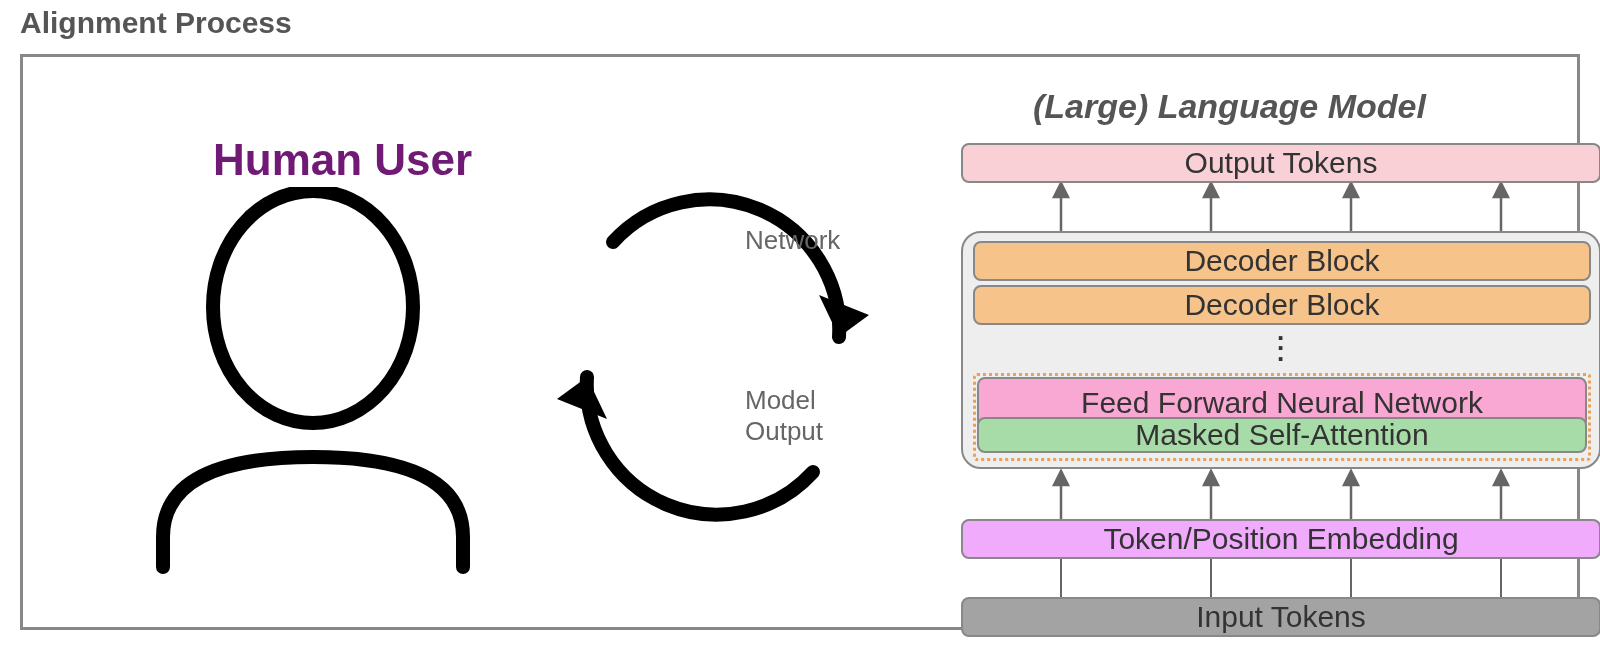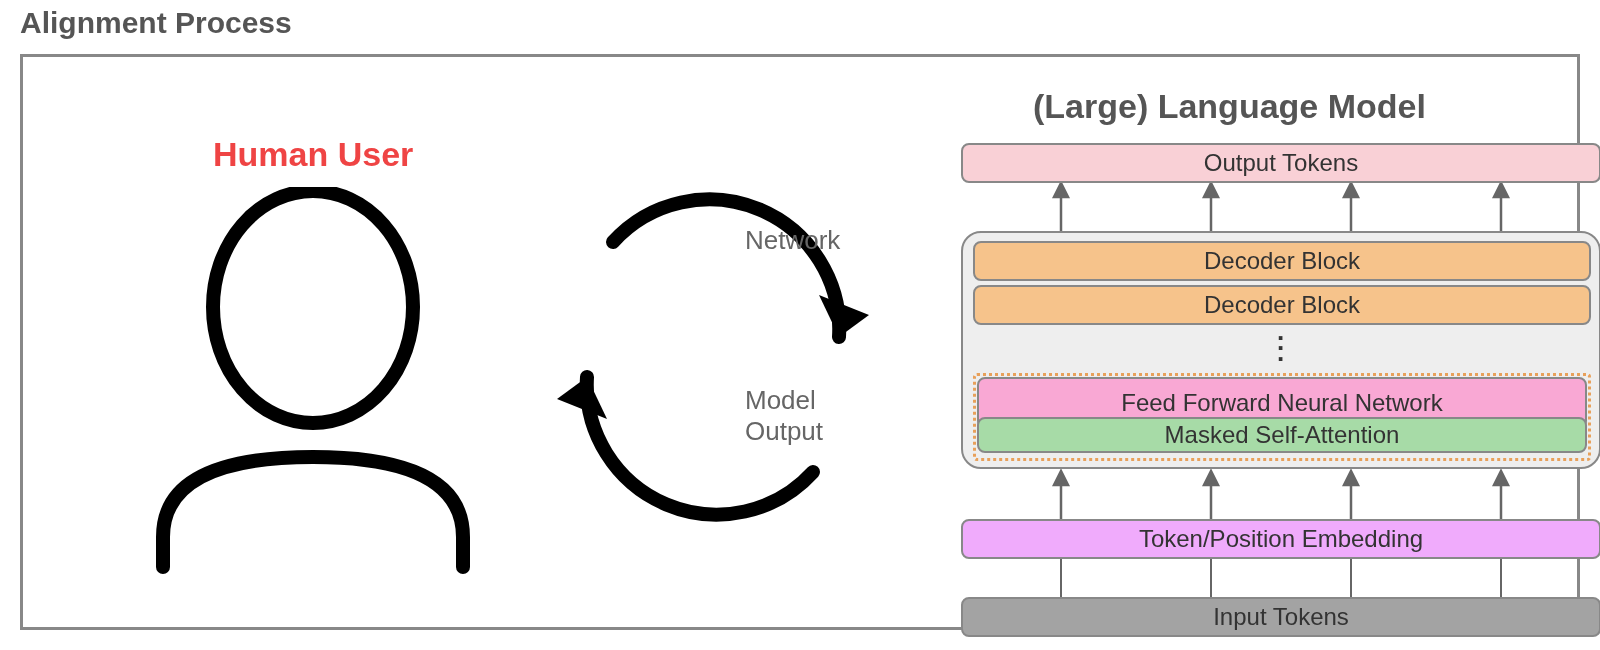--- a/index.html
+++ b/index.html
@@ -8,7 +8,7 @@
     .frame { position: absolute; top: 54px; left: 20px; right: 20px; bottom: 20px; border: 3px solid #888; background: #fff; }
     .human-label { position: absolute; top: 78px; left: 190px; font-size: 34px; font-weight: bold; color: #ef4444; }
     .human-icon { position: absolute; top: 130px; left: 120px; }
-    .llm-label { position: absolute; top: 30px; left: 1010px; font-size: 34px; font-weight: bold; color: #555; }
+    .llm-label { position: absolute; top: 30px; left: 1010px; font-size: 34px; font-weight: bold; color: #555; font-style: italic; }
     .cycle { position: absolute; top: 130px; left: 520px; width: 340px; height: 340px; }
     .cycle-label-top { position: absolute; top: 168px; left: 722px; font-size: 26px; color: #666; }
     .cycle-label-bot { position: absolute; top: 328px; left: 722px; font-size: 26px; color: #666; line-height: 1.2; text-align: left; }

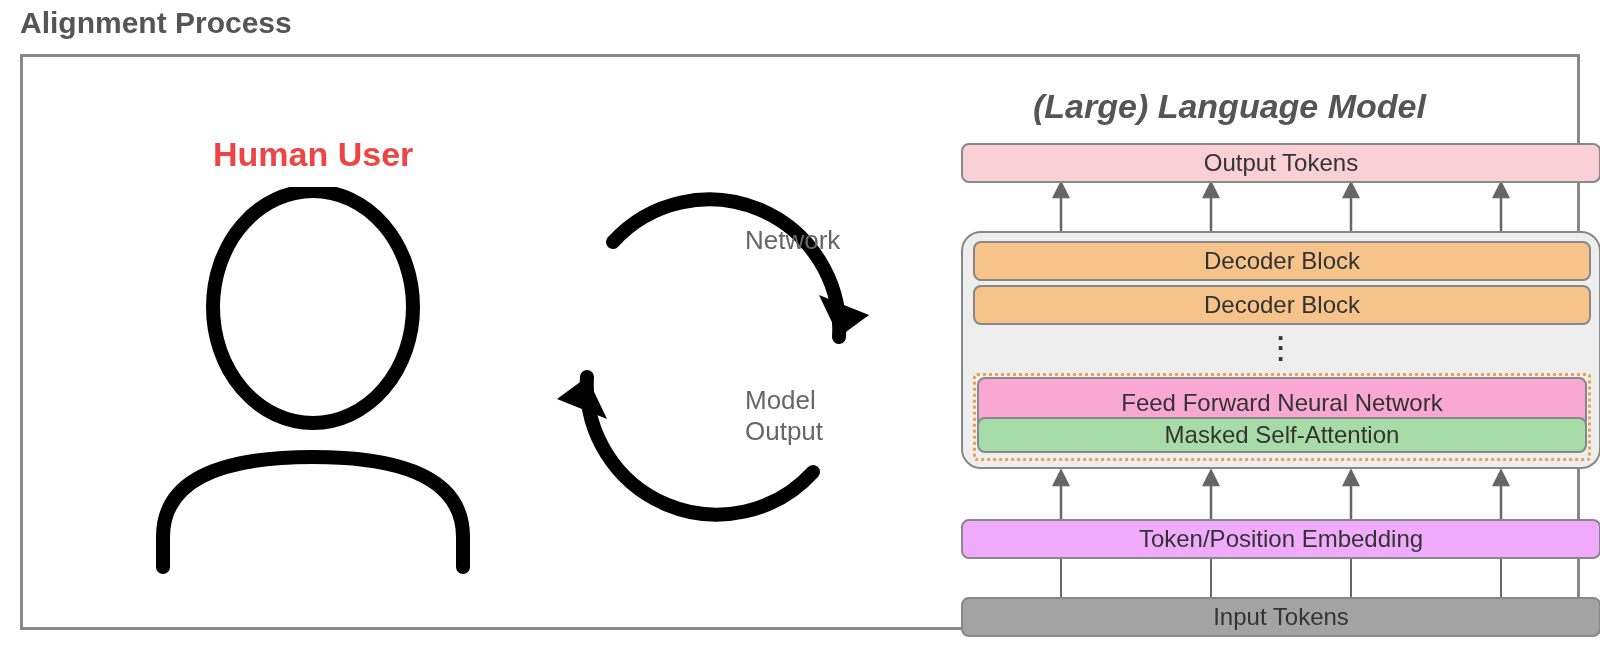--- a/index.html
+++ b/index.html
@@ -6,7 +6,7 @@
     body { font-family: Arial, Helvetica, sans-serif; background: #fff; width: 1600px; height: 650px; position: relative; }
     .title { position: absolute; top: 6px; left: 20px; font-size: 30px; font-weight: bold; color: #555; }
     .frame { position: absolute; top: 54px; left: 20px; right: 20px; bottom: 20px; border: 3px solid #888; background: #fff; }
-    .human-label { position: absolute; top: 78px; left: 190px; font-size: 34px; font-weight: bold; color: #ef4444; }
+    .human-label { position: absolute; top: 78px; left: 190px; font-size: 44px; font-weight: bold; color: #701a75; }
     .human-icon { position: absolute; top: 130px; left: 120px; }
     .llm-label { position: absolute; top: 30px; left: 1010px; font-size: 34px; font-weight: bold; color: #555; font-style: italic; }
     .cycle { position: absolute; top: 130px; left: 520px; width: 340px; height: 340px; }

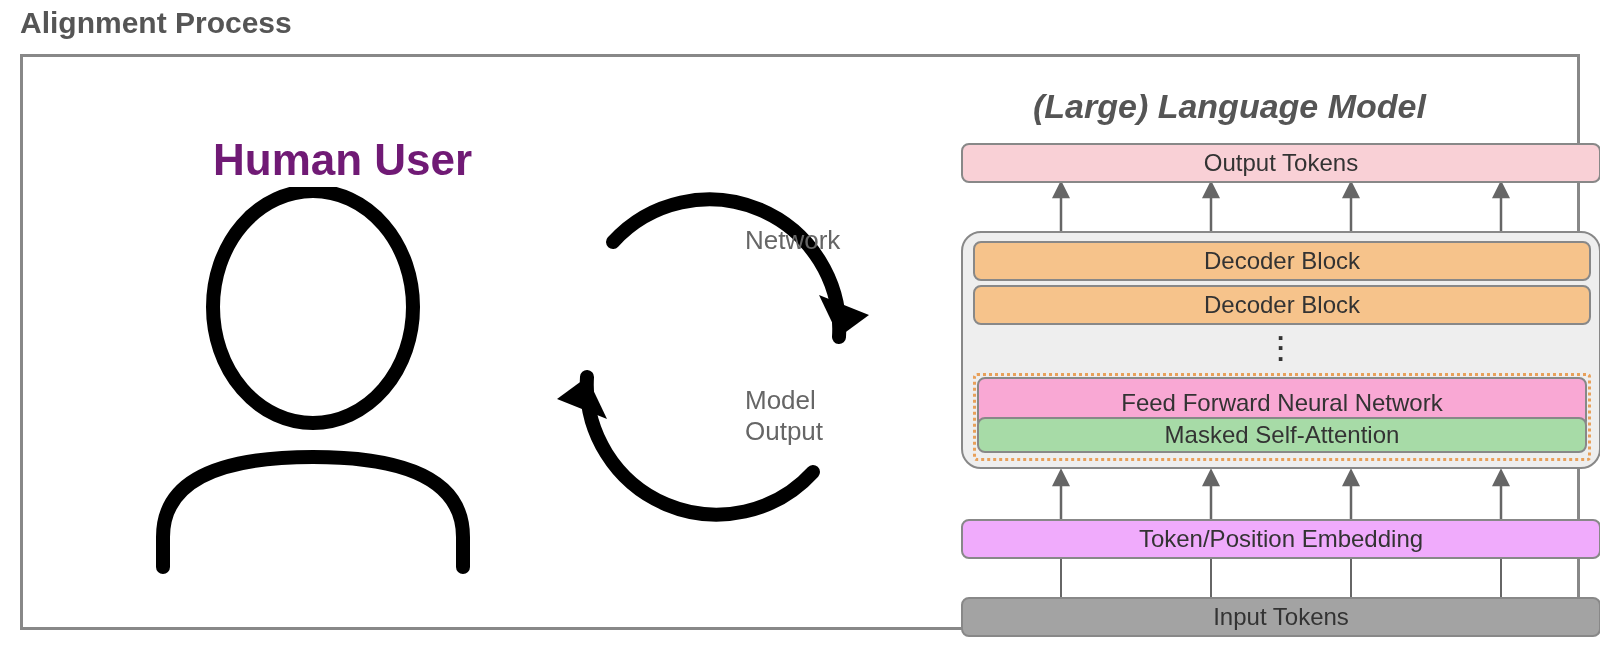--- a/index.html
+++ b/index.html
@@ -13,7 +13,7 @@
     .cycle-label-top { position: absolute; top: 168px; left: 722px; font-size: 26px; color: #666; }
     .cycle-label-bot { position: absolute; top: 328px; left: 722px; font-size: 26px; color: #666; line-height: 1.2; text-align: left; }
     .llm-stack { position: absolute; top: 86px; left: 938px; width: 640px; height: 494px; }
-    .block { position: absolute; border: 2px solid #888; border-radius: 8px; font-size: 24px; color: #333; display: flex; align-items: center; justify-content: center; }
+    .block { position: absolute; border: 2px solid #888; border-radius: 8px; font-size: 30px; color: #333; display: flex; align-items: center; justify-content: center; }
     .output-tokens { top: 0; left: 0; width: 640px; height: 40px; background: #f9d0d6; }
     .decoder-stack { position: absolute; top: 88px; left: 0; width: 640px; height: 238px; background: #eee; border: 2px solid #888; border-radius: 20px; padding: 0; }
     .dec1 { top: 8px; left: 10px; width: 618px; height: 40px; background: #f6c38b; }

